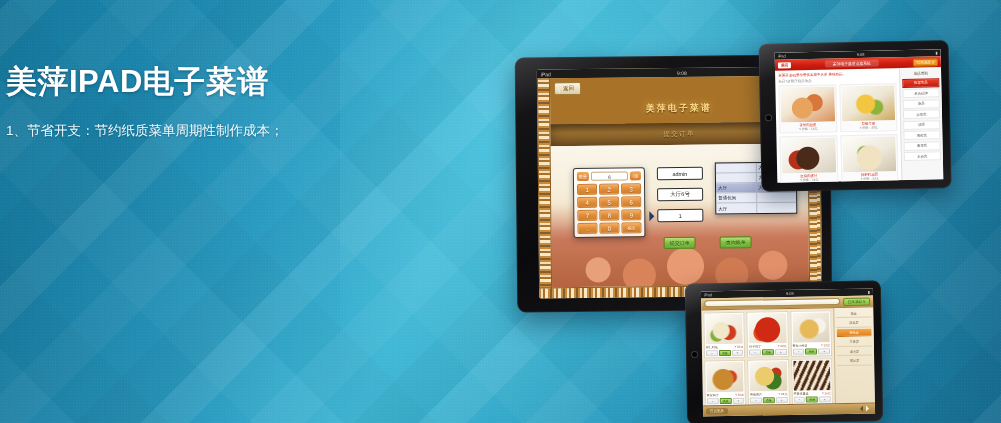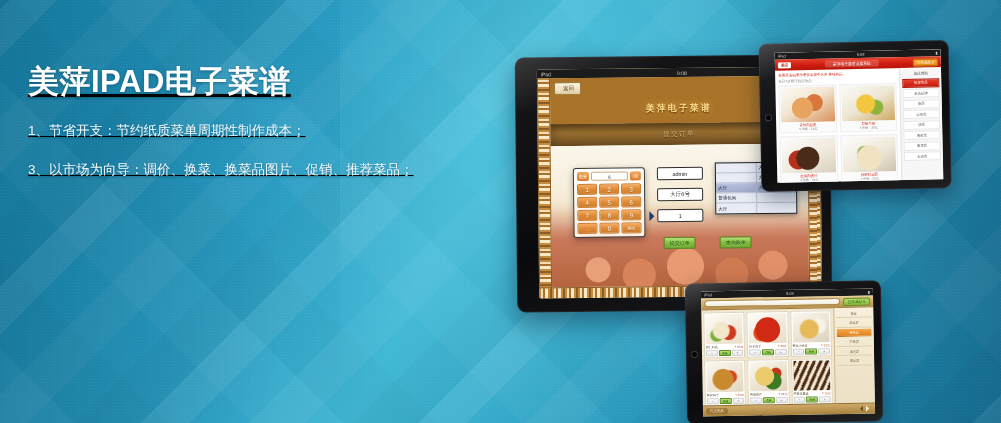--- a/index.html
+++ b/index.html
@@ -73,7 +73,7 @@
   }
 
   
-  #copy { position: absolute; left: 28px; top: 64px; width: 470px; text-decoration: underline; }
+  #copy { position: absolute; left: 6px; top: 64px; width: 470px; }
   #headline {
     color: #ffffff;
     font-size: 31px;

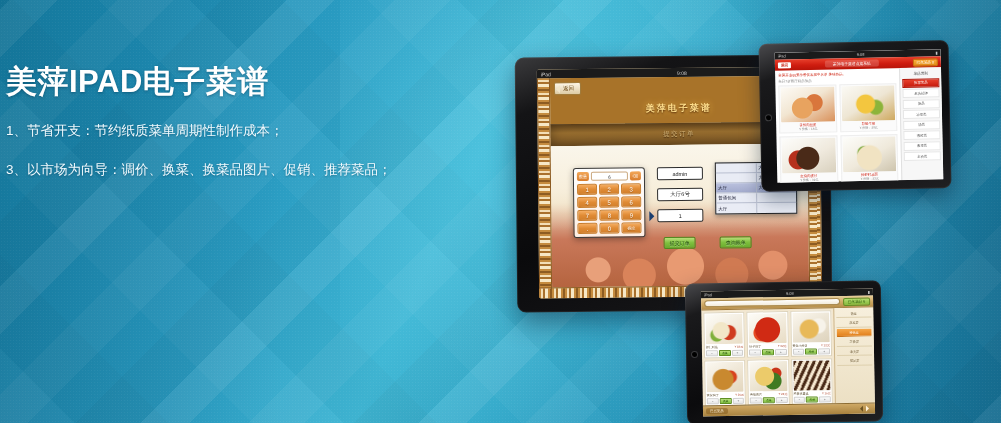--- a/index.html
+++ b/index.html
@@ -403,7 +403,6 @@
     <div id="headline">美萍IPAD电子菜谱</div>
     <div id="bullets">
       <div class="bullet">1、节省开支：节约纸质菜单周期性制作成本；</div>
-      <div class="bullet">3、以市场为向导：调价、换菜、换菜品图片、促销、推荐菜品；</div>
     </div>
   </div>
 

